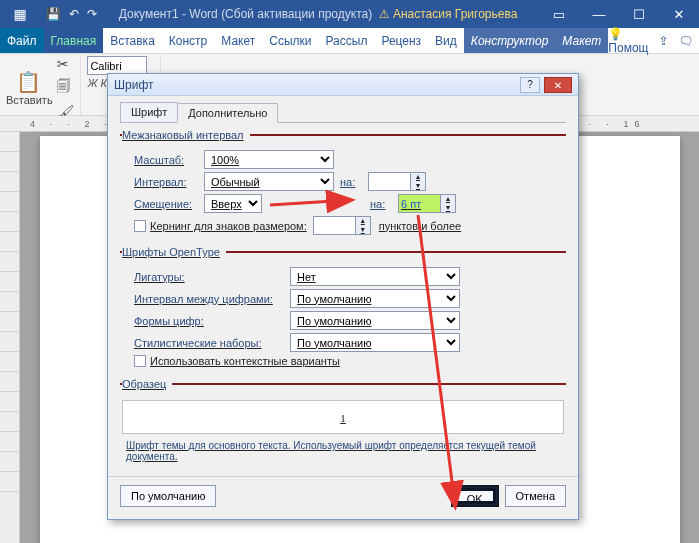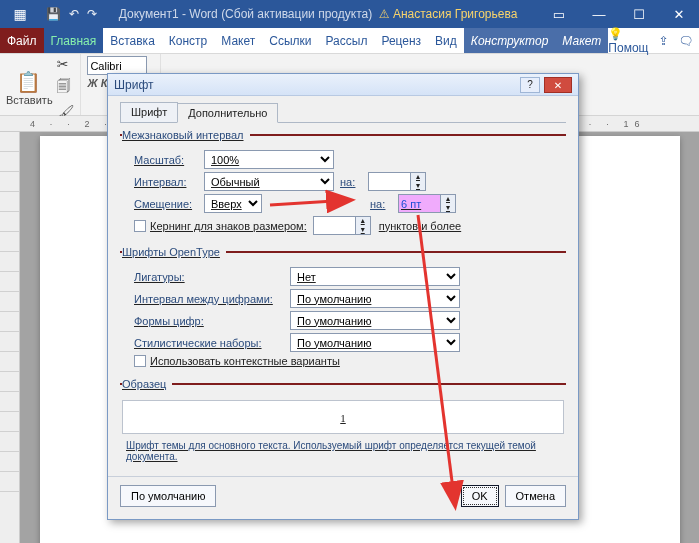--- a/index.html
+++ b/index.html
@@ -19,7 +19,7 @@
 
 .ribtabs { height: 26px; background: #fff; display: flex; align-items: stretch; font-size: 12px; border-bottom: 1px solid #d9d9d9; }
 .ribtabs .tab { padding: 0 7px; display: flex; align-items: center; color: #2b579a; cursor: default; }
-.ribtabs .tab.file { background: #7f1d1d; color: #fff; }
+.ribtabs .tab.file { background: #0369a1; color: #fff; }
 .ribtabs .tab.active { background: #2b579a; color: #86efac; }
 .ribtabs .tab.extra { background: #4a6ea9; color: #fff; font-style: italic; }
 .ribtabs .spacer { flex: 1; }

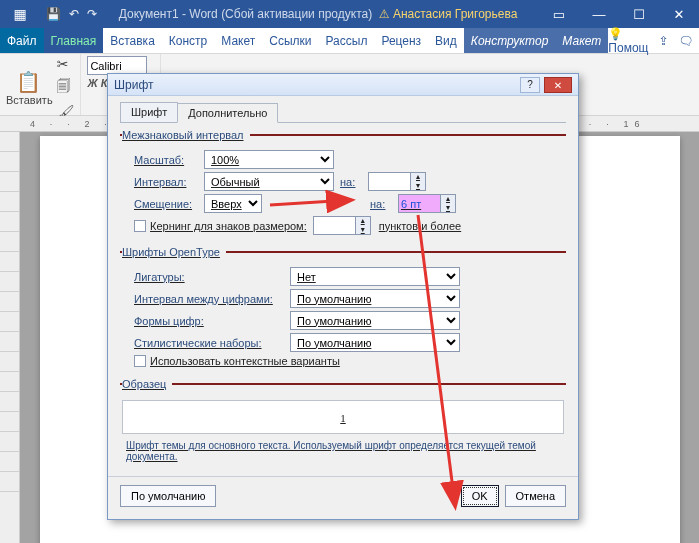--- a/index.html
+++ b/index.html
@@ -144,7 +144,7 @@
   <div class="rgroup" style="min-width:80px">
     <div class="body" style="flex-direction:column;align-items:flex-start;gap:2px">
       <div><input type="text" style="width: 60px;" value="Calibri"></div>
-      <div style="font-style:italic;font-weight:bold;color:#555">Ж <i>К</i></div>
+      <div style="font-style:italic;font-weight:normal;color:#555">Ж <i>К</i></div>
     </div>
     <div class="lbl"></div>
   </div>

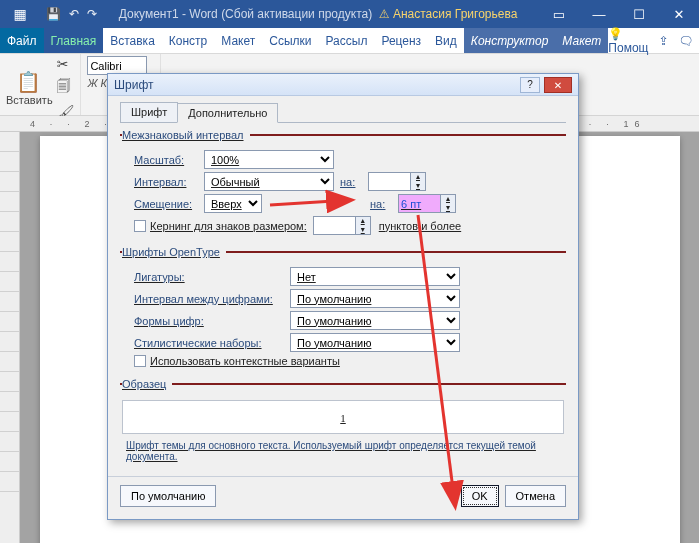--- a/index.html
+++ b/index.html
@@ -211,7 +211,7 @@
         <span style="width:96px"></span>
         <label style="width:22px;text-decoration:underline">на:</label>
         <div class="spin">
-            <input type="text" style="color: rgb(26, 79, 214); background: #f0abfc;" value="6 пт">
+            <input type="text" style="color: rgb(26, 79, 214); background: #bef264;" value="6 пт">
             <div class="sb">
               <span>▴</span>
               <span>▾</span>

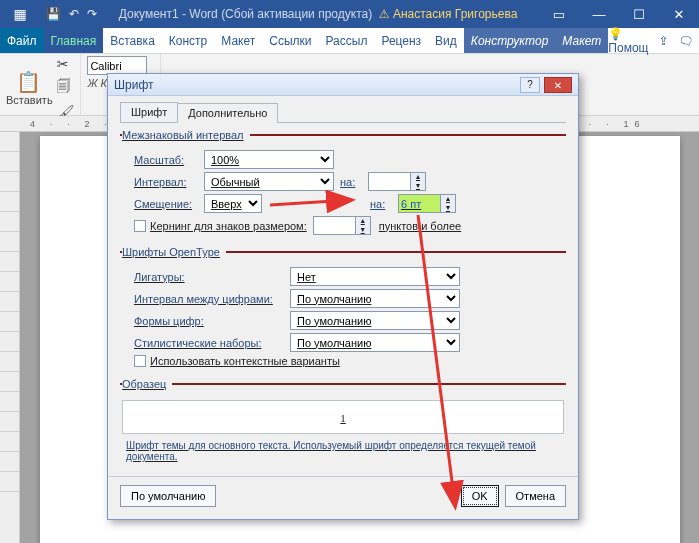--- a/index.html
+++ b/index.html
@@ -75,7 +75,7 @@
 
 .dlg-foot { border-top: 1px solid #c8cfda; padding: 8px 12px; display: flex; gap: 6px; align-items: center; }
 .btn { border: 1px solid #8a99b0; background: #f6f8fc; padding: 2px 10px; font-size: 11px; height: 22px; cursor: default; }
-.btn.primary { border: 1px solid #0f172a; outline: 1px dotted #333; outline-offset: -3px; }
+.btn.primary { border: 6px solid #0f172a; outline: 1px dotted #333; outline-offset: -3px; }
 .dlg-foot .sp { flex: 1; }
 
 

